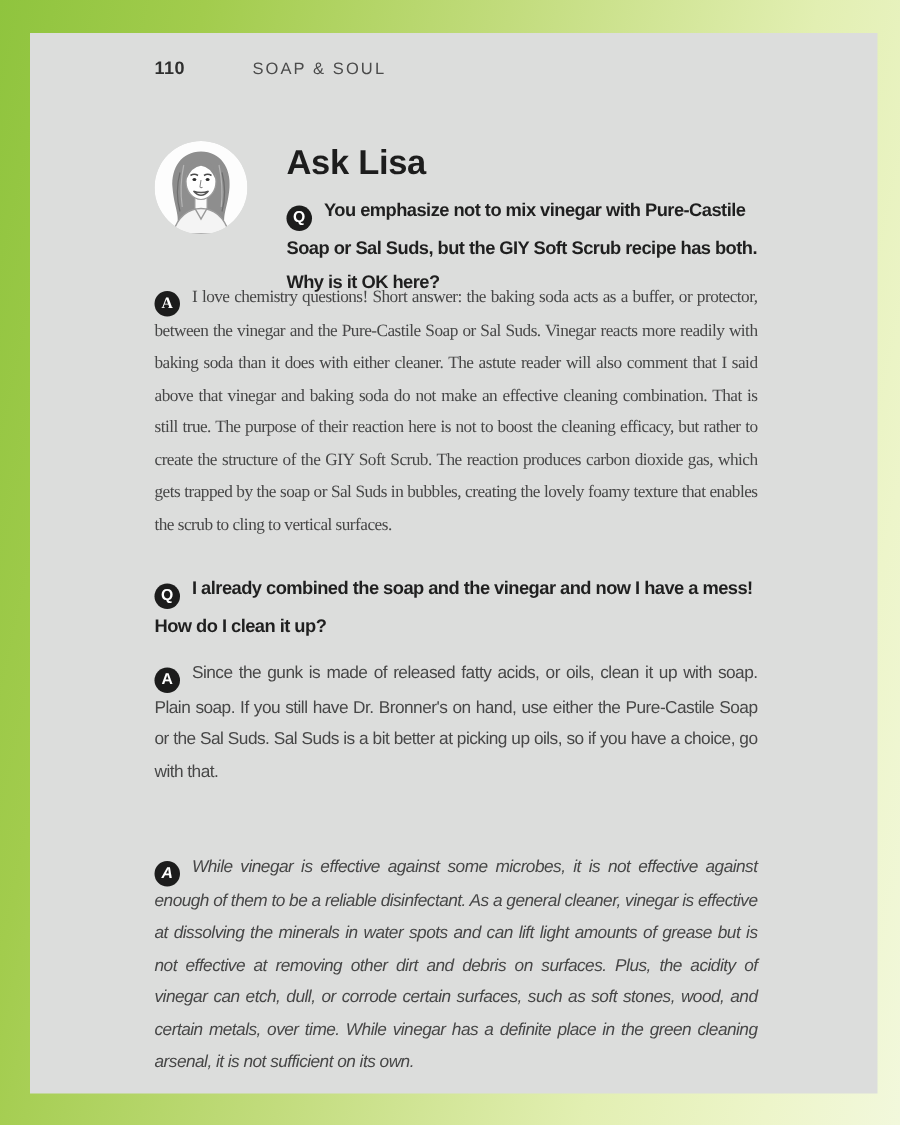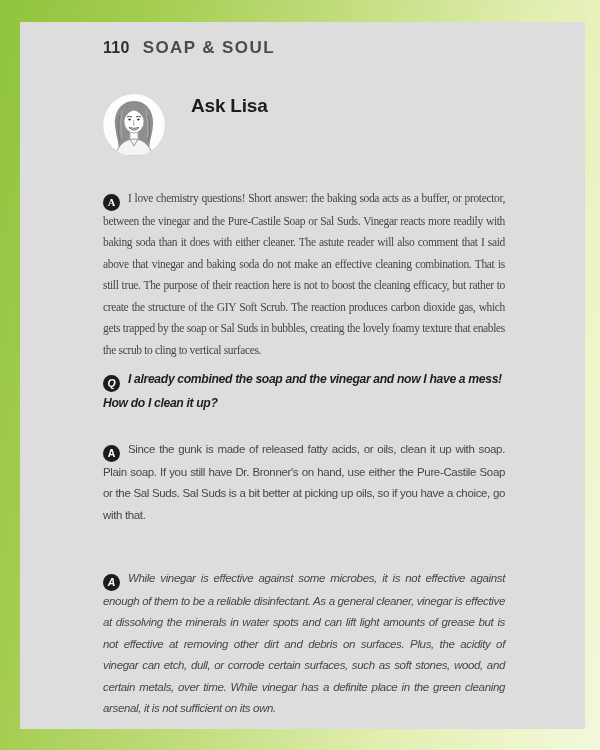--- a/index.html
+++ b/index.html
@@ -30,7 +30,7 @@
     gap: 13px;
   }
   .page-number {
-    font-size: 16px;
+    font-size: 12px;
     font-weight: 700;
     color: #2f2f2f;
     letter-spacing: 0.3px;

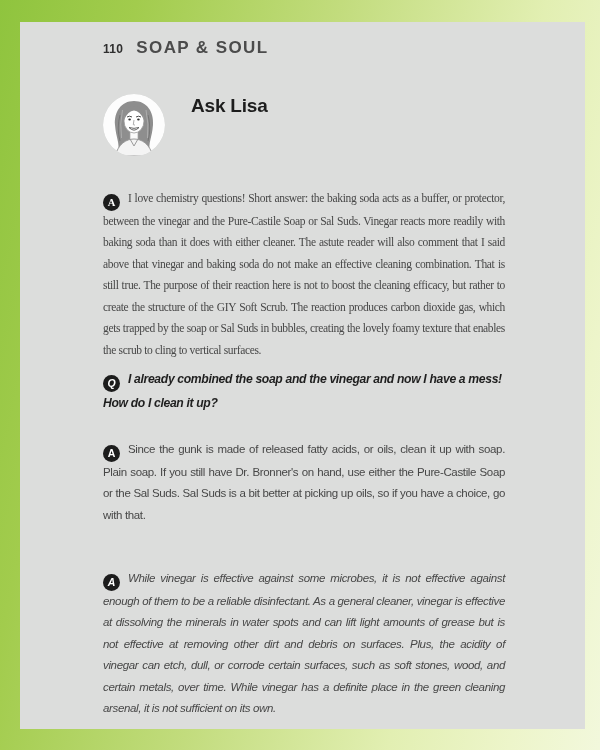--- a/index.html
+++ b/index.html
@@ -36,10 +36,11 @@
     letter-spacing: 0.3px;
   }
   .book-title {
-    font-size: 17px;
-    font-weight: 700;
+    font-size: 11px;
+    font-weight: 400;
     color: #4b4b4b;
     letter-spacing: 1.4px;
+    margin-left: 32px;
   }
 
   

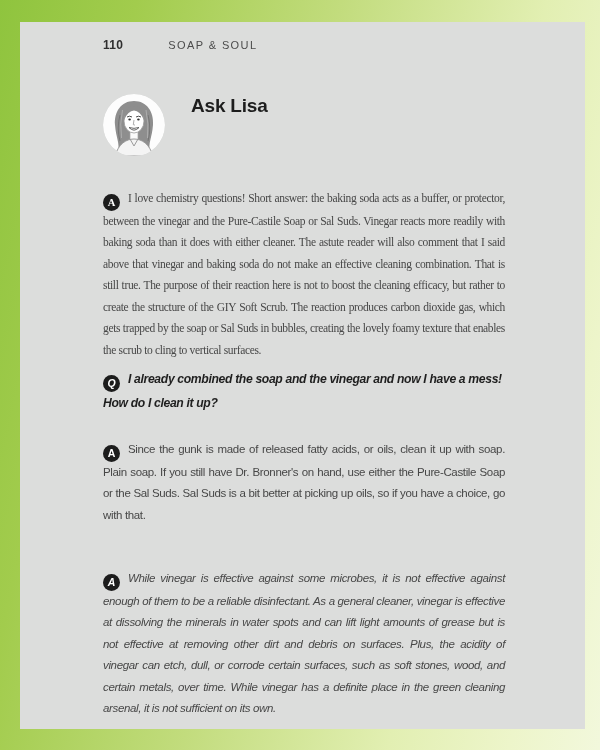--- a/index.html
+++ b/index.html
@@ -60,7 +60,7 @@
   .head-col { flex: 1; padding-top: 1px; }
   .section-title {
     margin: 0 0 7px 0;
-    font-size: 19px;
+    font-size: 23px;
     font-weight: 700;
     color: #1d1d1d;
     letter-spacing: -0.2px;

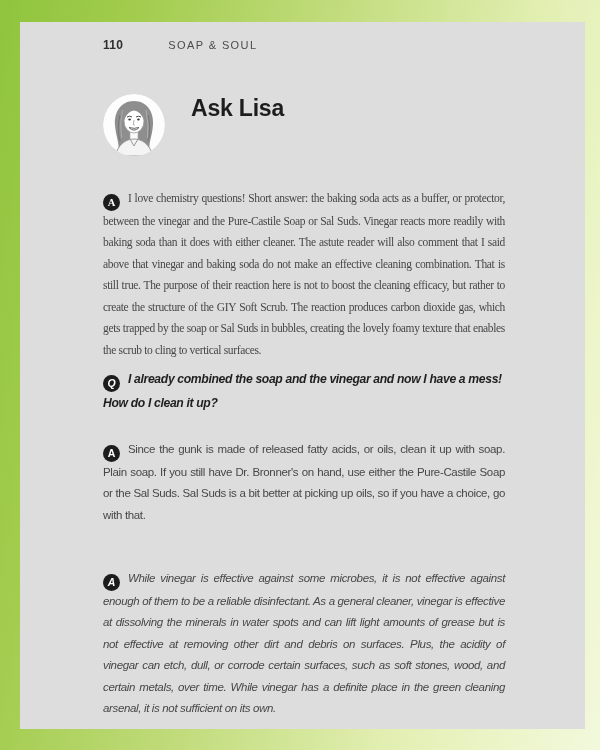--- a/index.html
+++ b/index.html
@@ -157,6 +157,7 @@
     </div>
     <div class="head-col">
       <h2 class="section-title">Ask Lisa</h2>
+      <p class="question"><span class="badge">Q</span><span>You emphasize not to mix vinegar with Pure-Castile Soap or Sal Suds, but the GIY Soft Scrub recipe has both. Why is it OK here?</span></p>
     </div>
   </div>
 

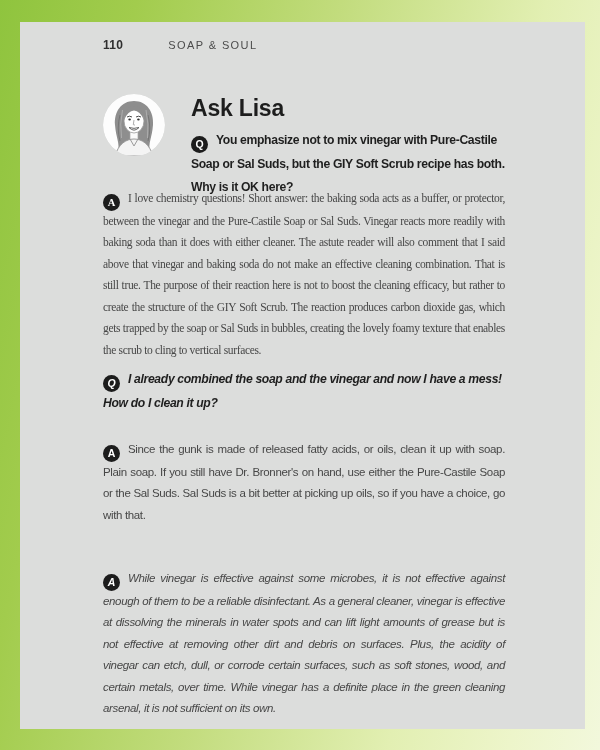--- a/index.html
+++ b/index.html
@@ -92,7 +92,7 @@
     left: 83px;
     width: 402px;
   }
-  .q2 { top: 346px; font-style: italic; }
+  .q2 { top: 359px; }
   .a1 { top: 166px; font-family: Liberation Serif, serif; }
   .a2 { top: 417px; }
   .q3 { top: 517px; white-space: nowrap; font-size: 11.6px; letter-spacing: -0.5px; }

